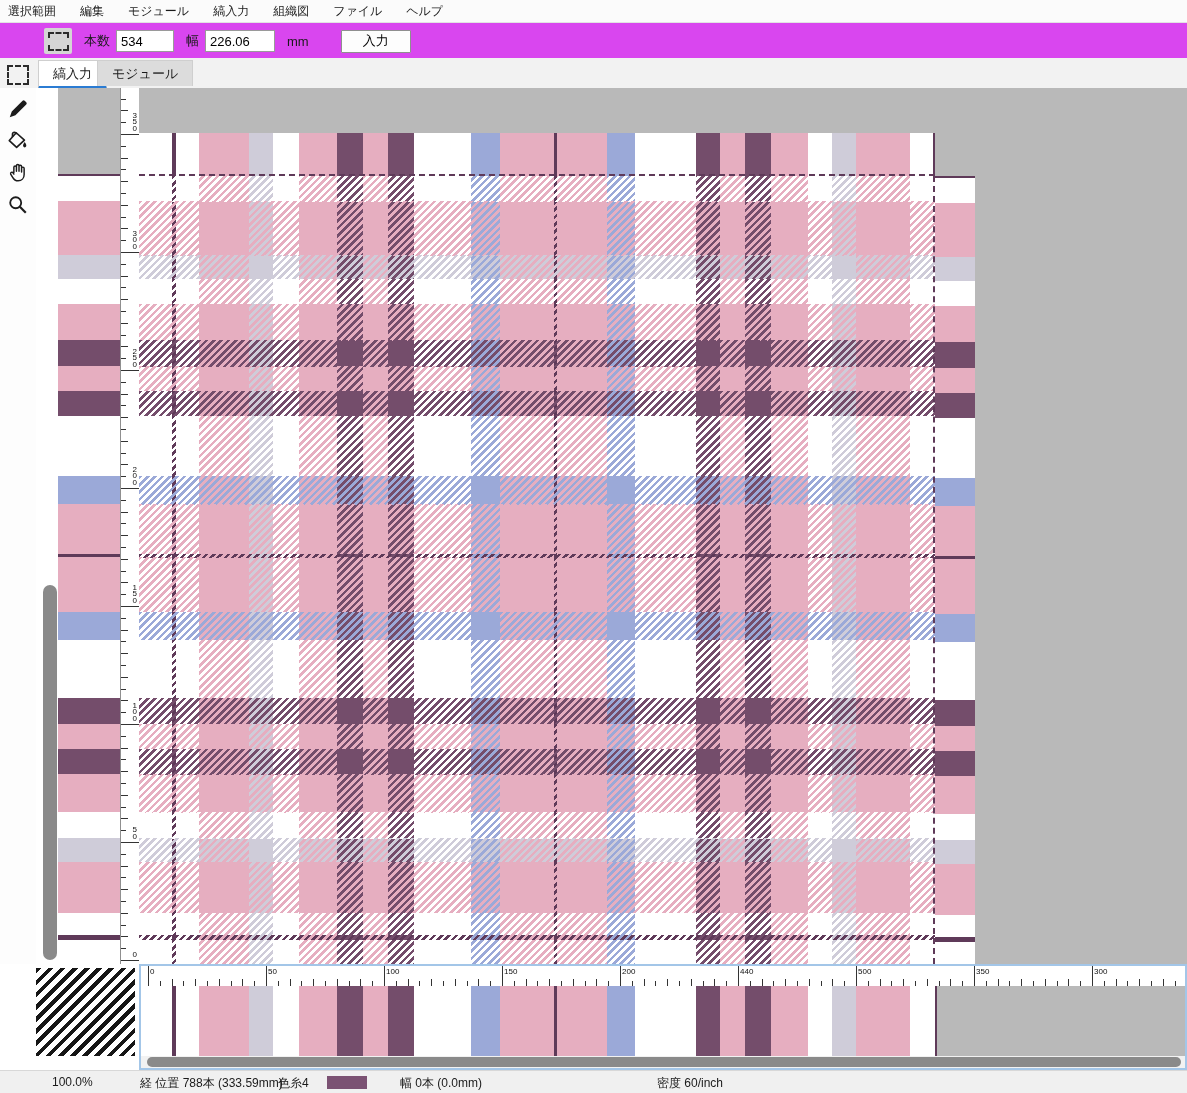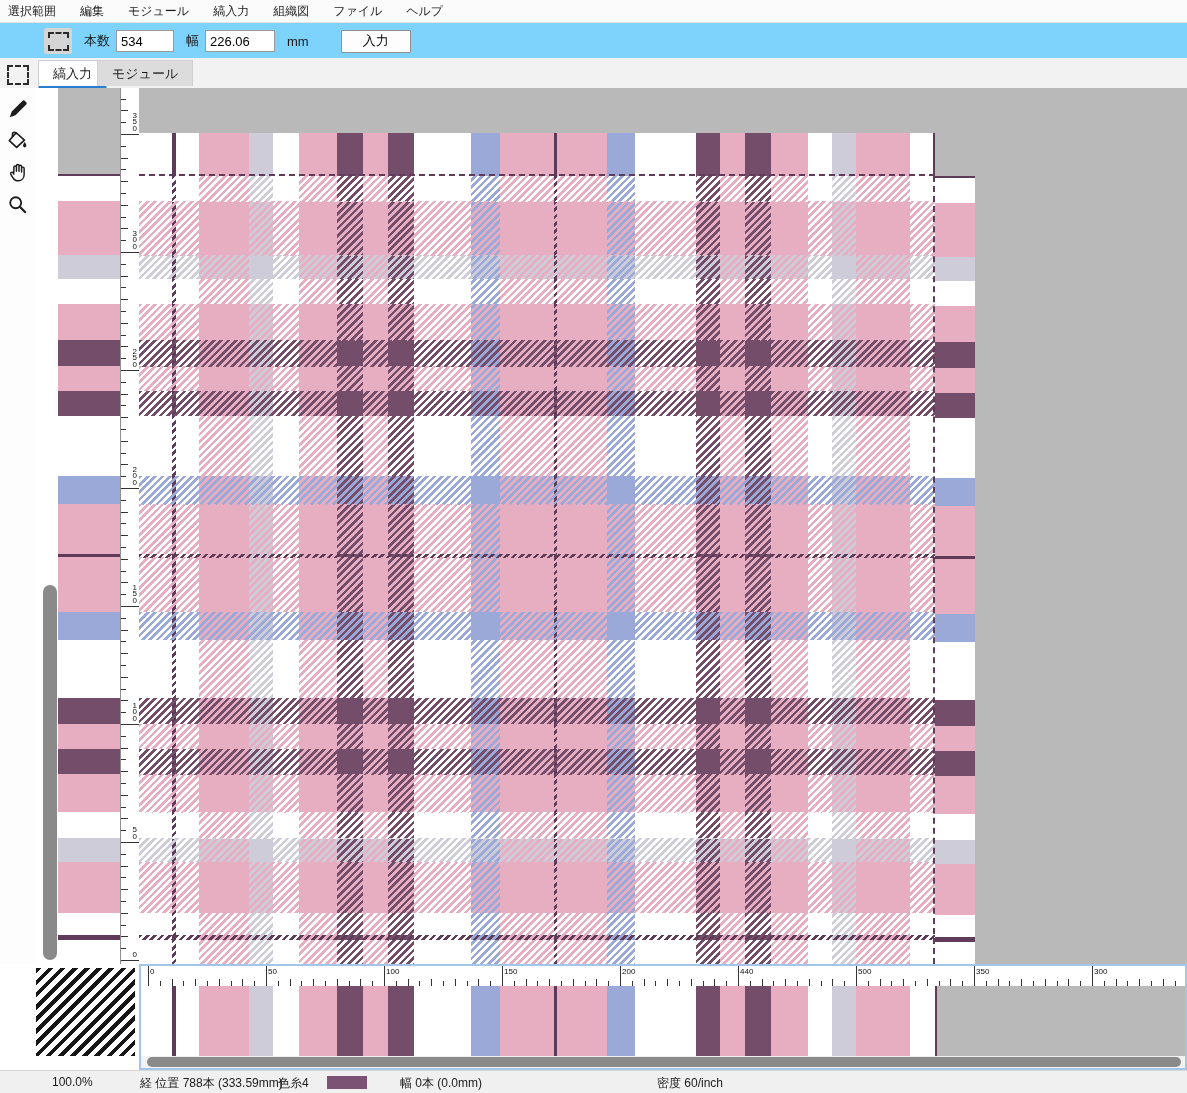--- a/index.html
+++ b/index.html
@@ -14,7 +14,7 @@
   .menubar{left:0;top:0;width:100%;height:22px;background:#fbfbfb;display:flex;align-items:center;padding-left:8px;box-sizing:border-box;gap:24px;font-size:12px;}
   .menubar .mi{cursor:default;white-space:nowrap;}
   
-  .toolbar{left:0;top:22px;width:100%;height:36px;background:#7dd3fc;border-top:1px solid #e3e3e3;display:flex;align-items:center;font-size:13px;}
+  .toolbar{left:0;top:22px;width:100%;height:36px;background:#d946ef;border-top:1px solid #e3e3e3;display:flex;align-items:center;font-size:13px;}
   .toolbtn{width:28px;height:26px;background:#d5d5d5;border-radius:2px;margin-left:44px;display:flex;align-items:center;justify-content:center;}
   .dashed-rect{width:17px;height:15px;border:2px dashed #2b2b2b;}
   .dashed-rect.small{width:18px;height:16px;}

